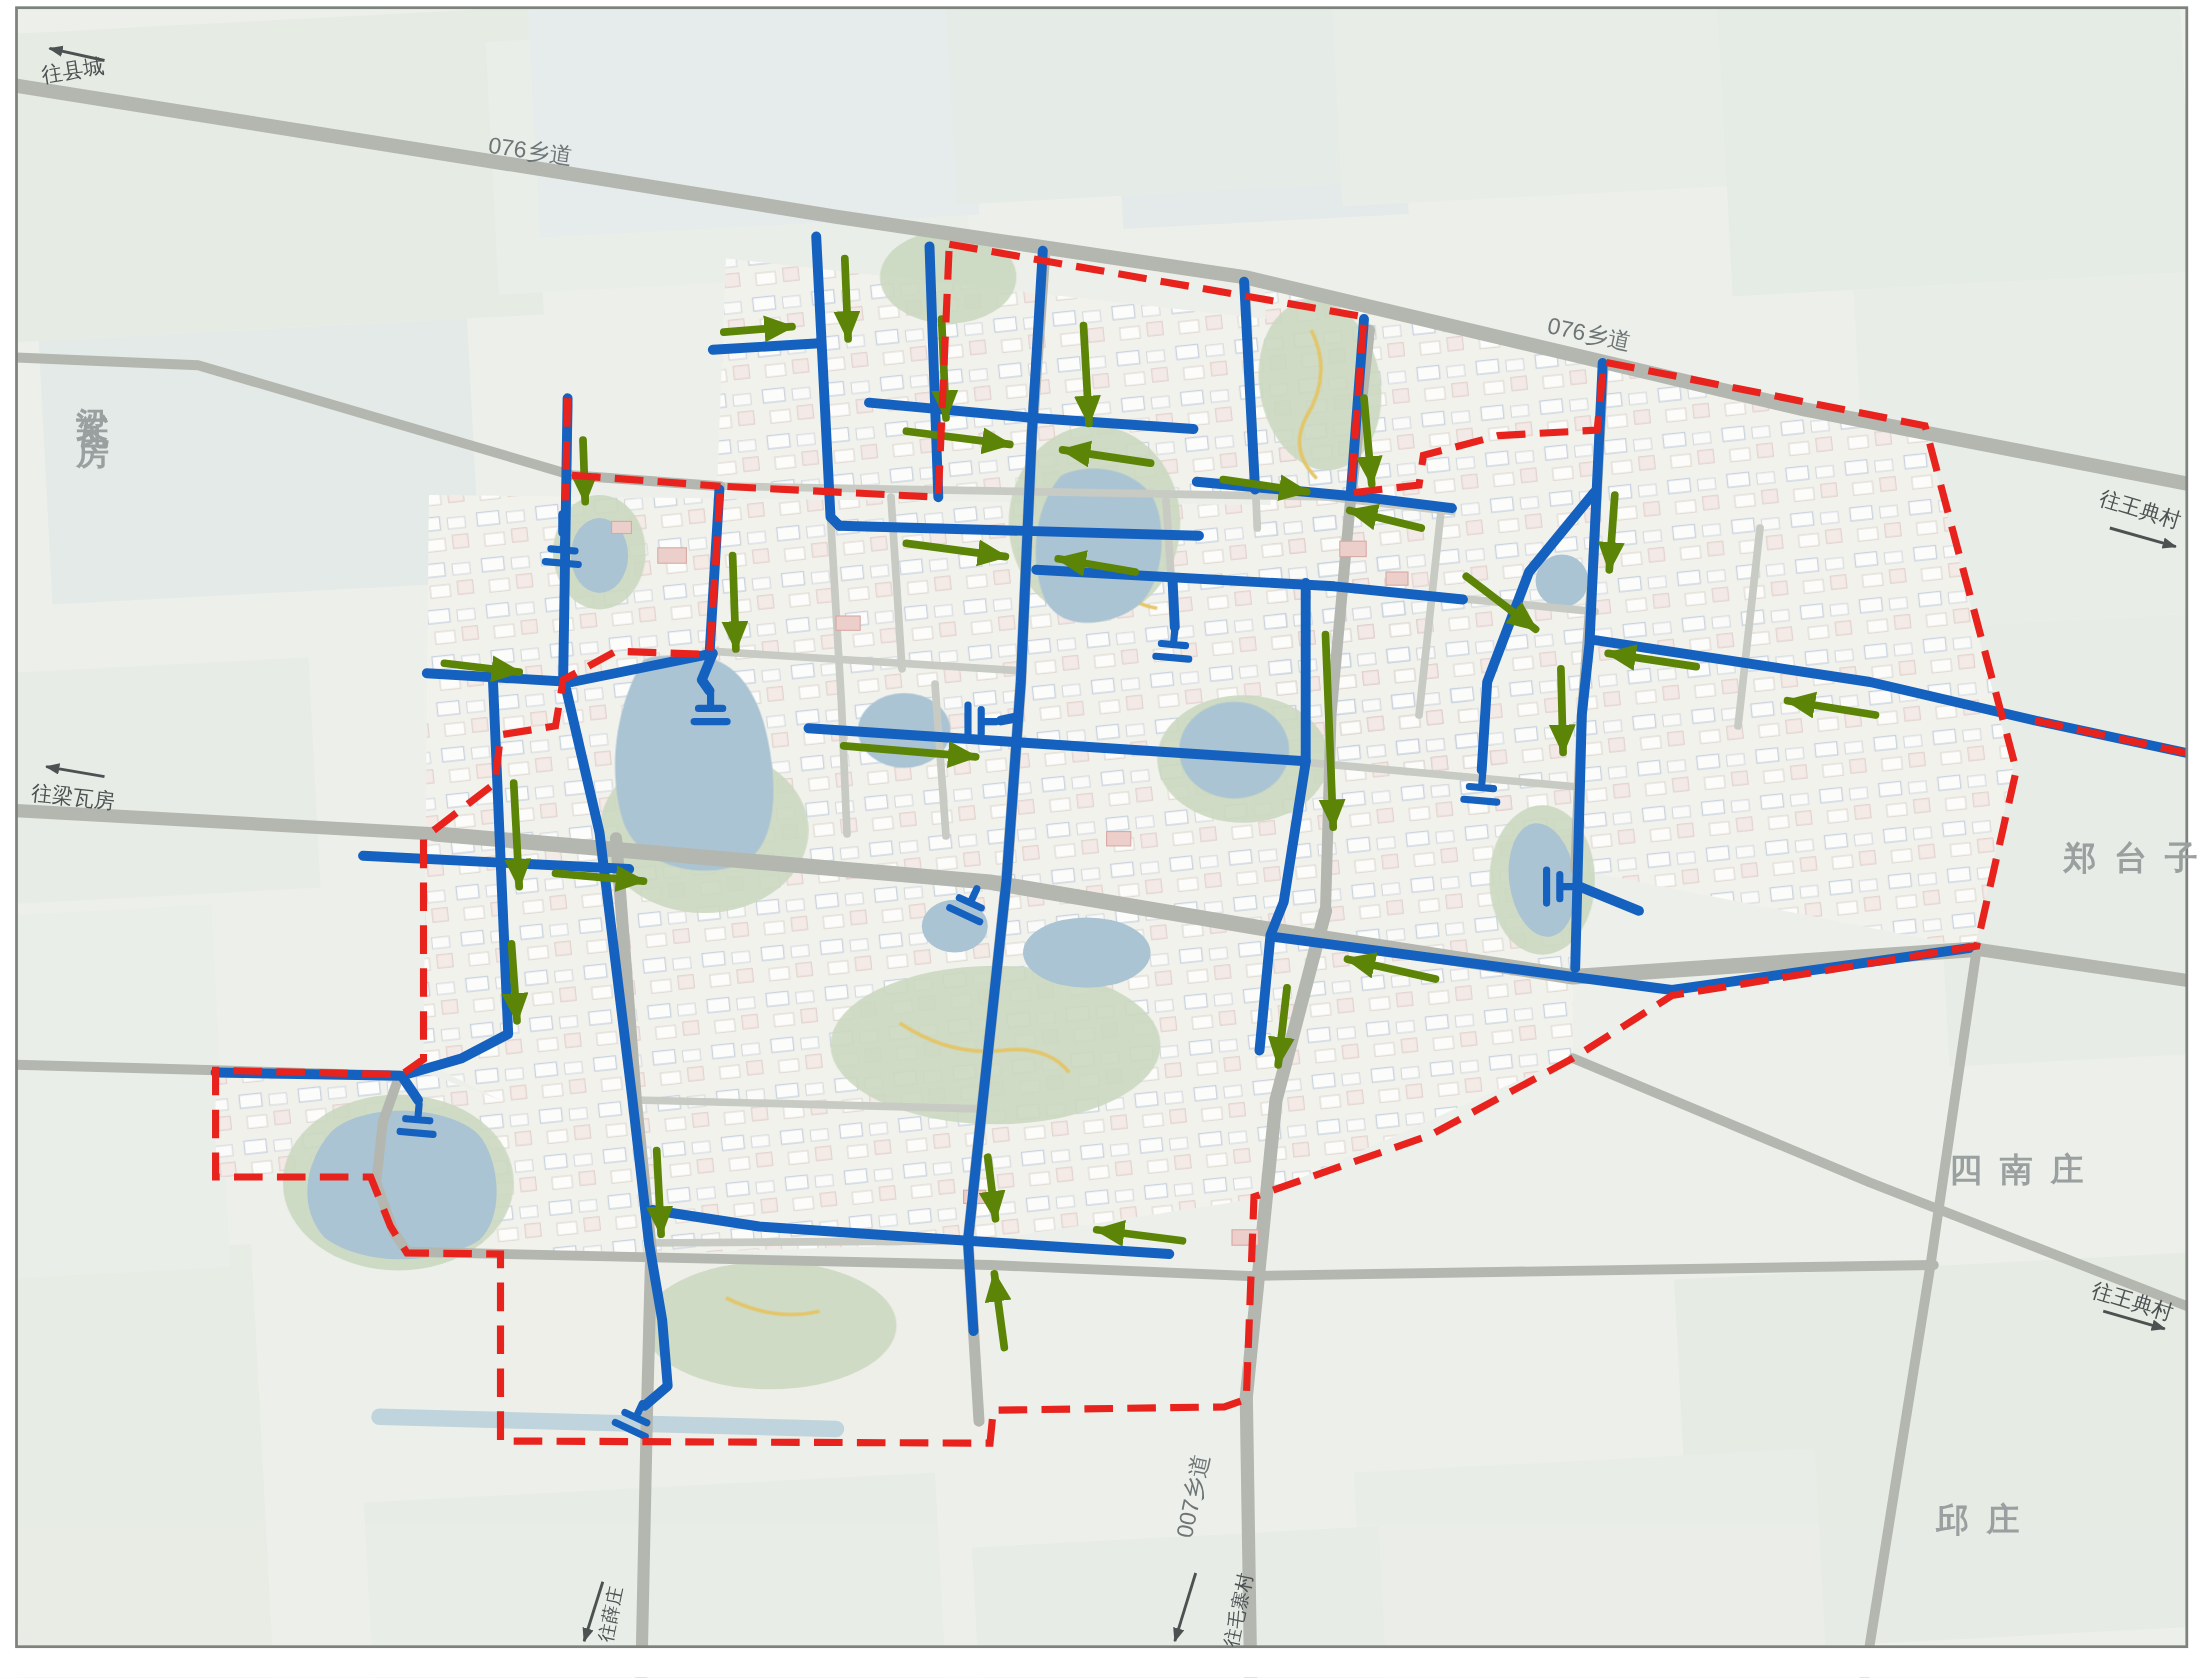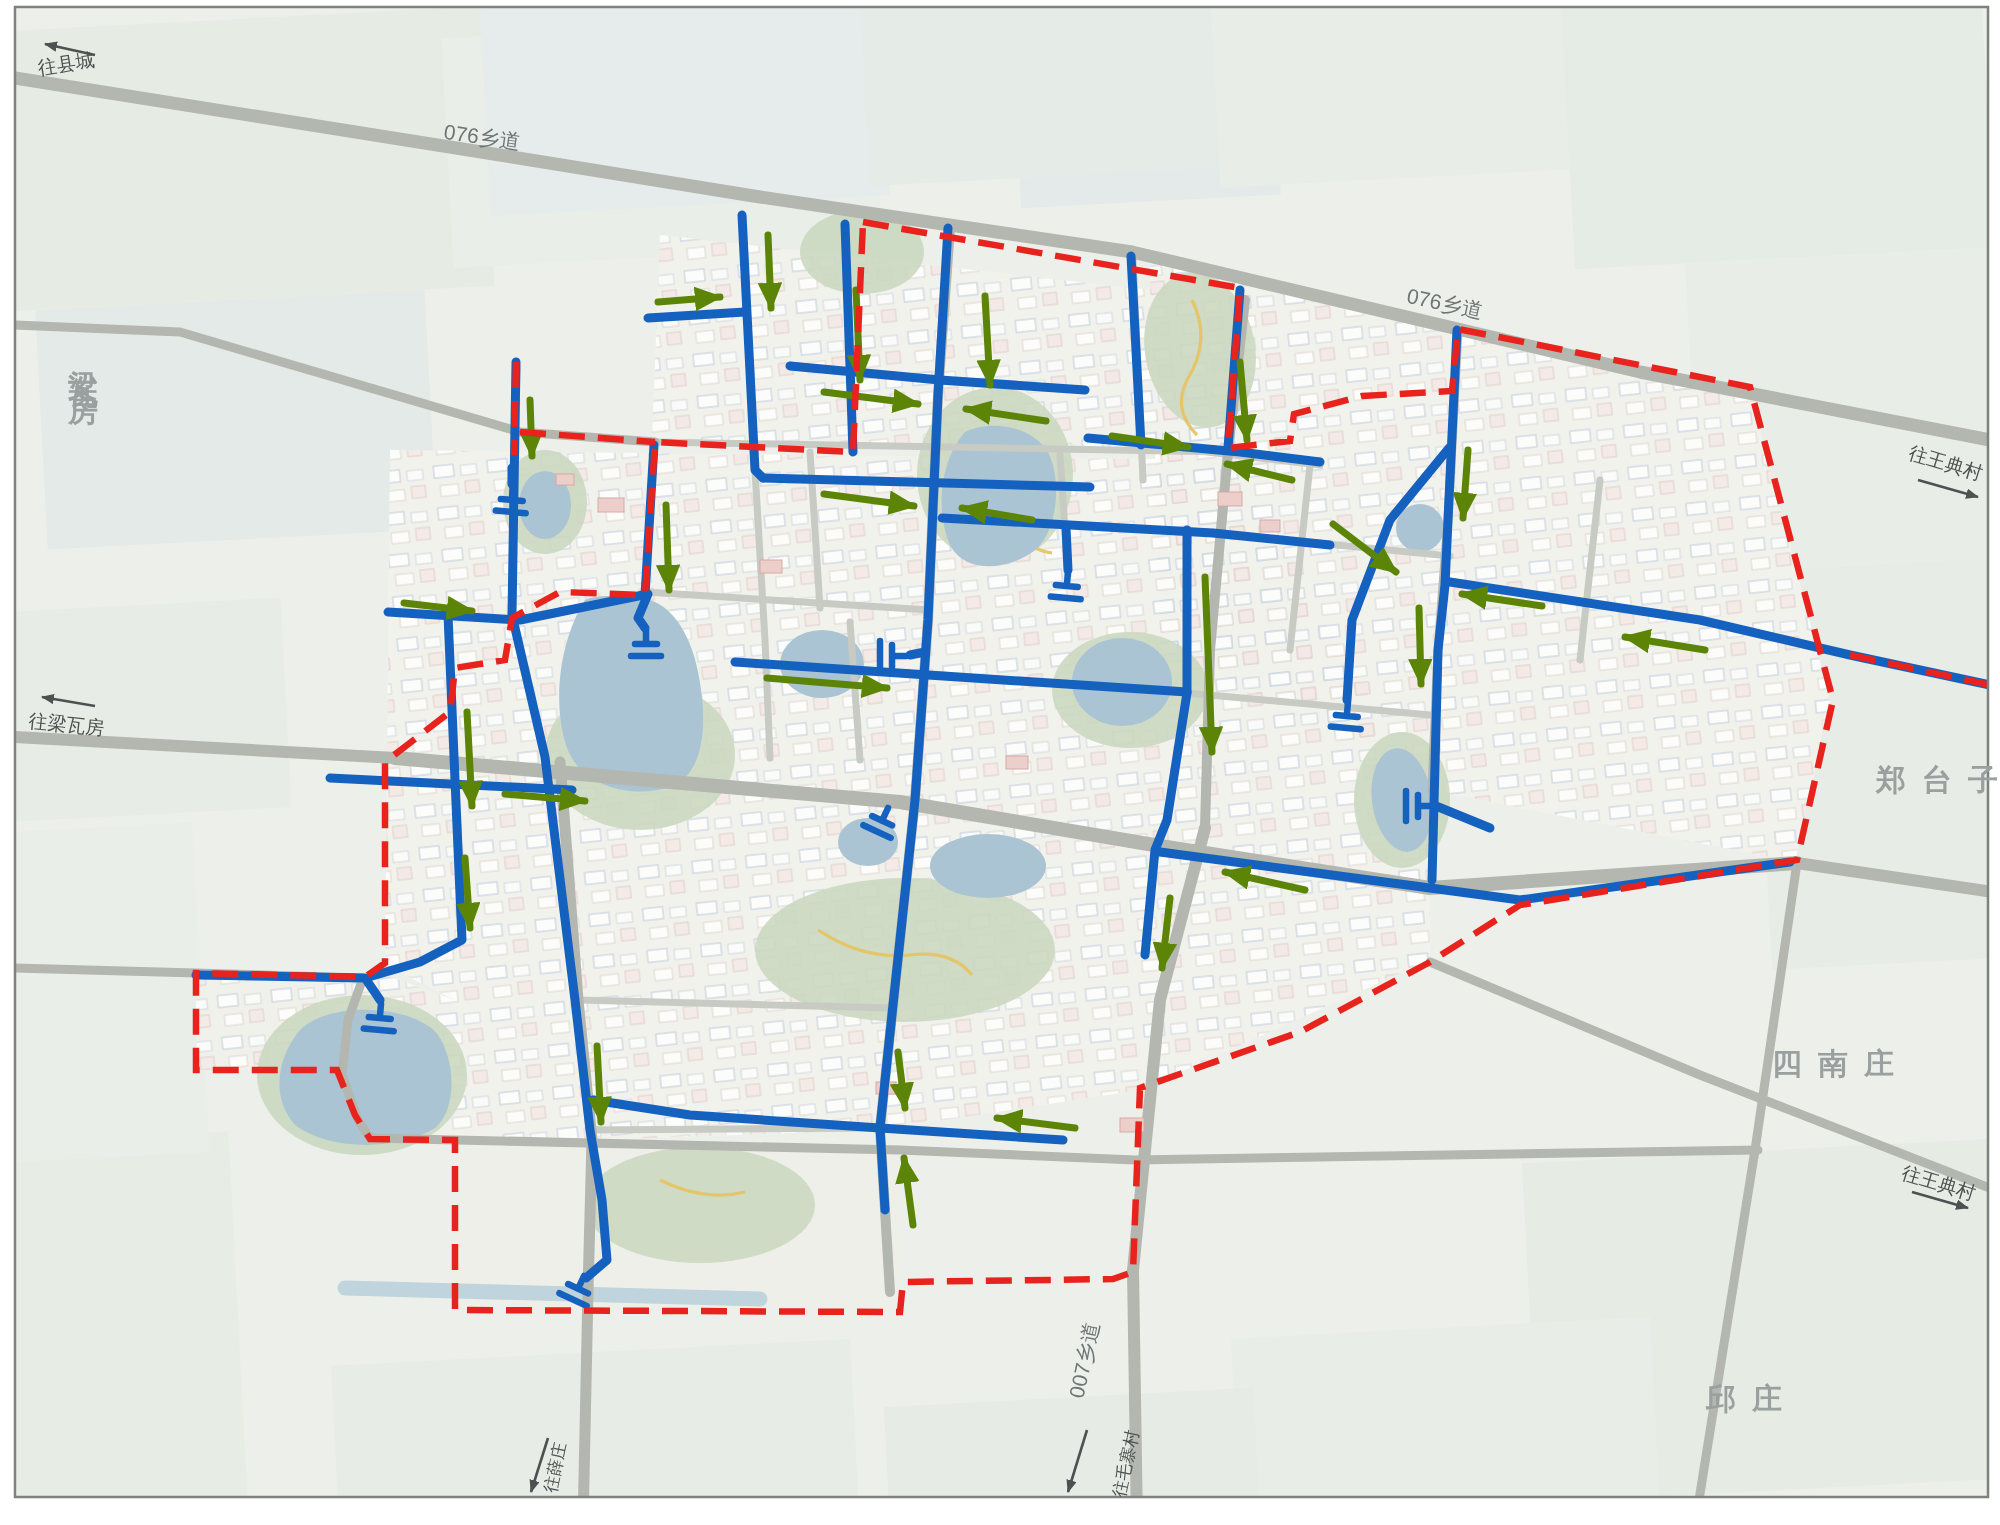--- a/index.html
+++ b/index.html
@@ -267,7 +267,7 @@
   <div class="lbl plabel" style="left:1876px;top:760px;">郑台子</div>
   <div class="lbl plabel" style="left:1772px;top:1044px;text-align:center;">四南庄</div>
   <div class="lbl dlabel rot" style="left:1906px;top:1160px;transform:rotate(17deg);">往王典村</div>
-  <div class="lbl plabel" style="left:1706px;top:1362px;margin-top:17px;">邱庄</div>
+  <div class="lbl plabel" style="left:1760px;top:1362px;">邱庄</div>
   <div class="lbl rlabel ctr" style="left:1046px;top:1346px;transform:rotate(-78deg);">007乡道</div>
   <div class="lbl dlabel ctr" style="left:1092px;top:1452px;transform:rotate(-78deg);font-size:17px;">往毛寨村</div>
   <div class="lbl dlabel ctr" style="left:530px;top:1456px;transform:rotate(-78deg);font-size:17px;">往薛庄</div>

